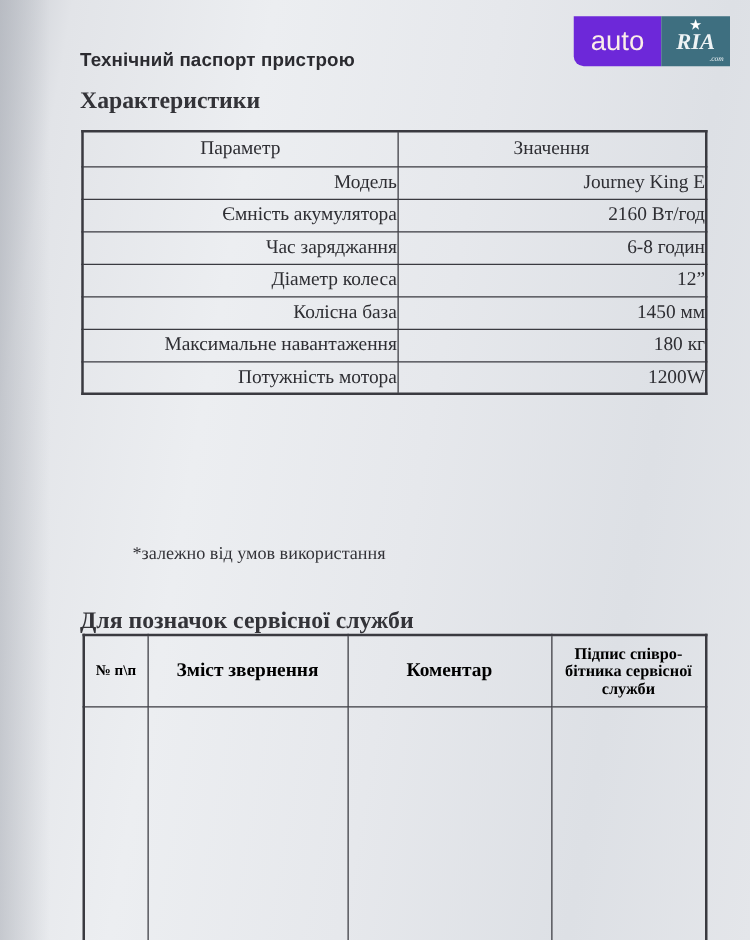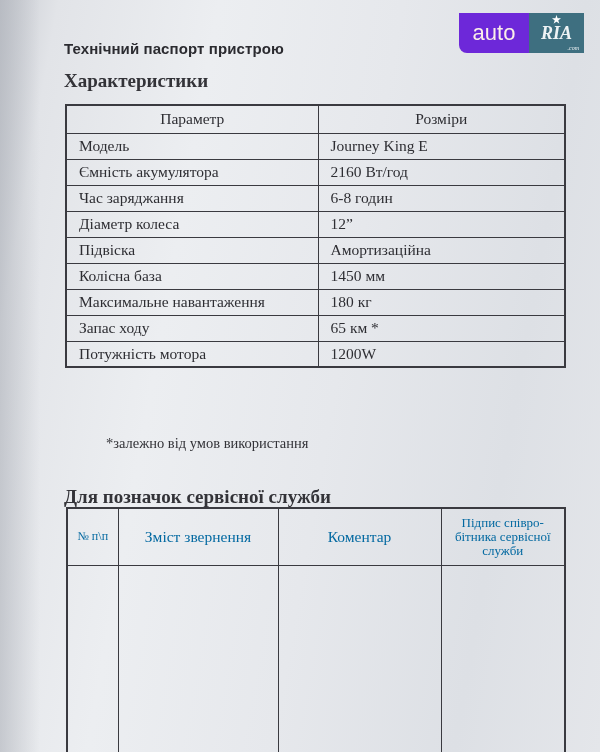--- a/index.html
+++ b/index.html
@@ -82,7 +82,7 @@
   <thead>
     <tr>
       <th class="c1">Параметр</th>
-      <th>Розміри</th>
+      <th>Значення</th>
     </tr>
   </thead>
   <tbody>

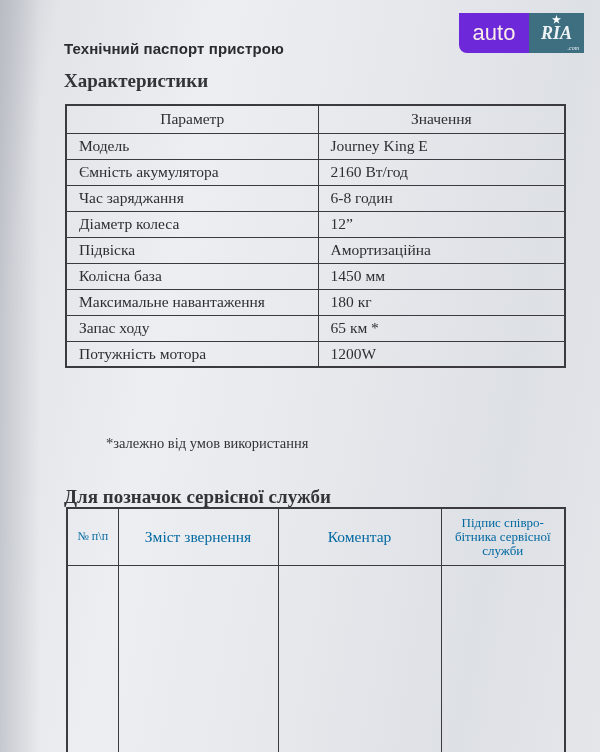--- a/index.html
+++ b/index.html
@@ -44,7 +44,7 @@
     }
     .specs td, .specs th {
       border: 1.5px solid #3a3a40; height: 26px; font-size: 15.5px; font-weight: normal;
-      padding: 0 0 0 12px; color: #2e2e33; text-align: left; vertical-align: middle;
+      padding: 0 0 0 12px; color: #2e2e33; text-align: right; vertical-align: middle;
     }
     .specs th { text-align: center; padding: 0; height: 28px; }
     .specs .c1 { width: 252px; }

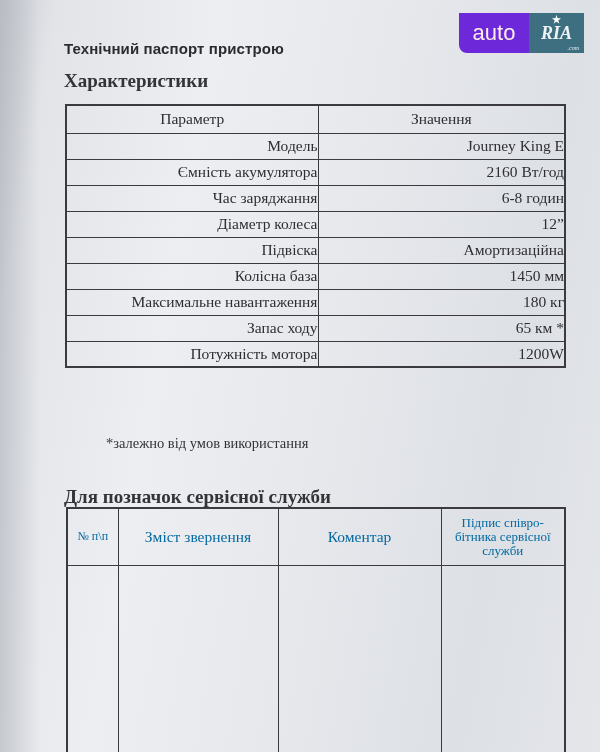--- a/index.html
+++ b/index.html
@@ -103,10 +103,6 @@
         <td>12”</td>
       </tr>
     <tr>
-        <td>Підвіска</td>
-        <td>Амортизаційна</td>
-      </tr>
-    <tr>
         <td>Колісна база</td>
         <td>1450 мм</td>
       </tr>

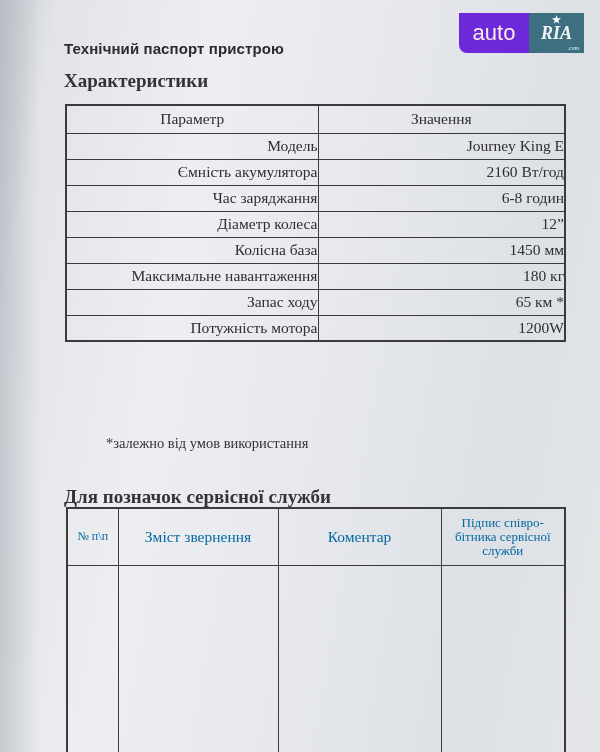--- a/index.html
+++ b/index.html
@@ -111,10 +111,6 @@
         <td>180 кг</td>
       </tr>
     <tr>
-        <td>Запас ходу</td>
-        <td>65 км *</td>
-      </tr>
-    <tr>
         <td>Потужність мотора</td>
         <td>1200W</td>
       </tr>

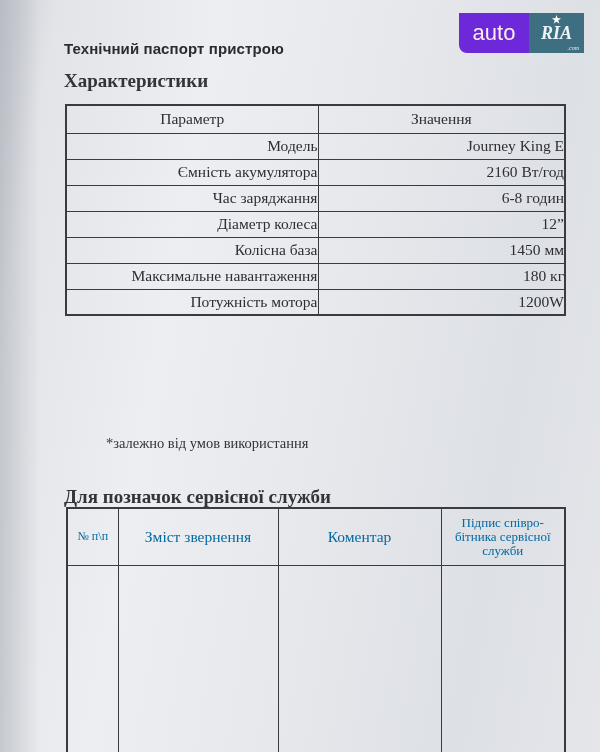--- a/index.html
+++ b/index.html
@@ -55,7 +55,7 @@
       position: absolute; left: 66px; top: 507px; width: 500px; height: 260px;
       border-collapse: collapse; border: 2px solid #3a3a40;
     }
-    .service th, .service td { border: 1.5px solid #3a3a40; font-weight: normal; color: #0369a1; }
+    .service th, .service td { border: 1.5px solid #3a3a40; font-weight: bold; color: #000000; }
     .service th { height: 57px; font-size: 15.5px; text-align: center; vertical-align: middle; }
     .service th.small { font-size: 12px; }
     .service th.sig { font-size: 13px; line-height: 14px; }

